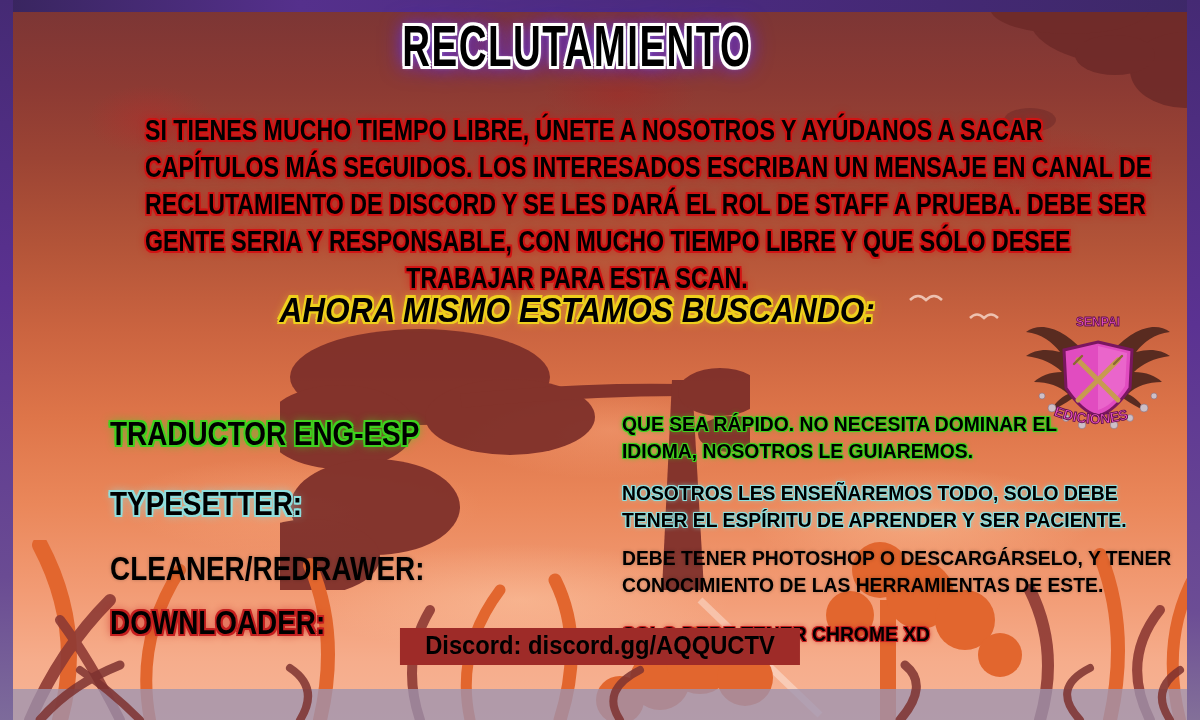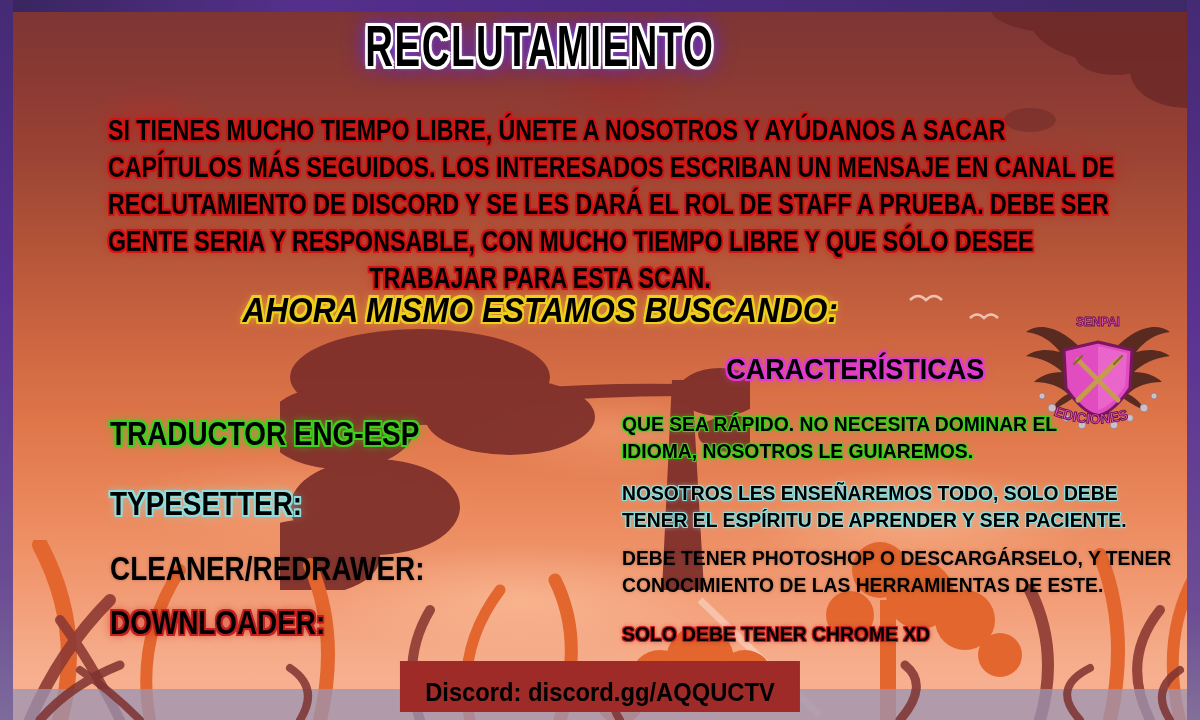--- a/index.html
+++ b/index.html
@@ -34,7 +34,7 @@
     background:rgba(158,148,176,.78);}
   
   .t{position:absolute;font-weight:bold;color:#000;white-space:nowrap;}
-  .ctr{left:0;width:1080px;text-align:center;}
+  .ctr{left:0;width:1080px;text-align:center;padding-left:37px;}
   .o1{text-shadow:
     -1px -1px 0 var(--oc),0 -1px 0 var(--oc),1px -1px 0 var(--oc),
     -1px 0 0 var(--oc),1px 0 0 var(--oc),

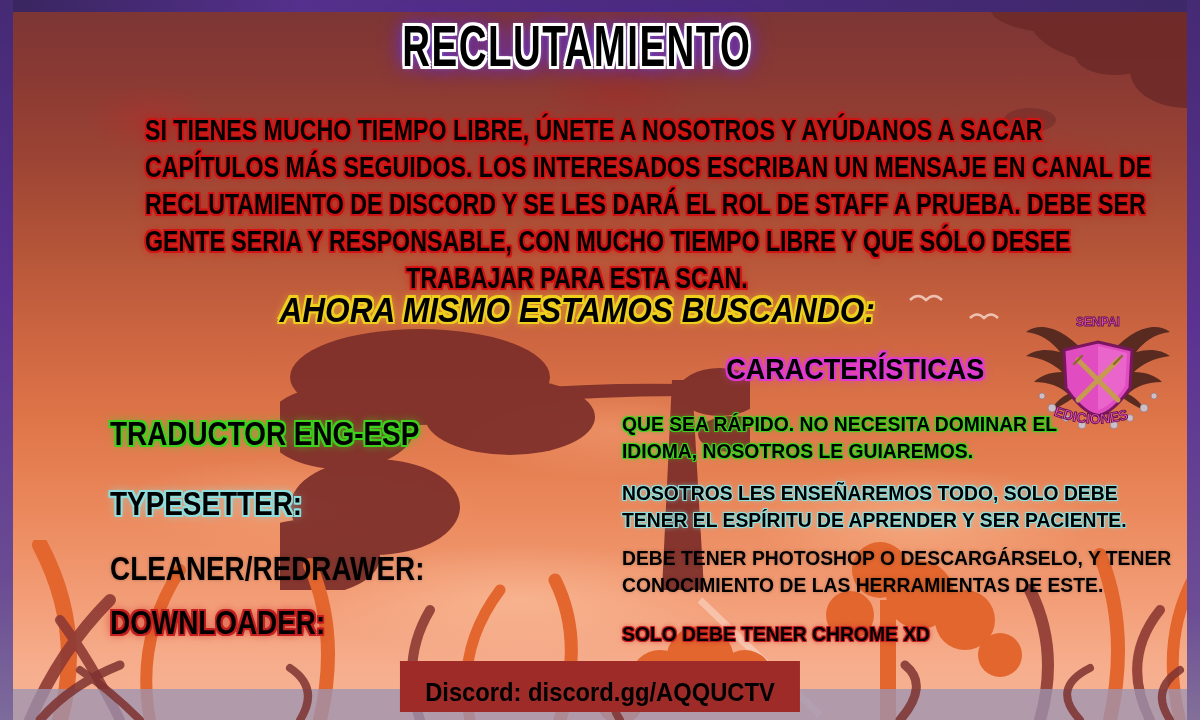--- a/index.html
+++ b/index.html
@@ -206,9 +206,6 @@
     <span class="sx">AHORA MISMO ESTAMOS BUSCANDO:</span>
   </div>
 
-  <div class="t hdr o2" style="left:615px;top:352px;width:480px;text-align:center">
-    <span class="sx">CARACTERÍSTICAS</span>
-  </div>
 
   <div class="t poslabel o2 g" style="left:110px;top:414px">TRADUCTOR ENG-ESP</div>
   <div class="t desc o1 g" style="left:622px;top:410px">

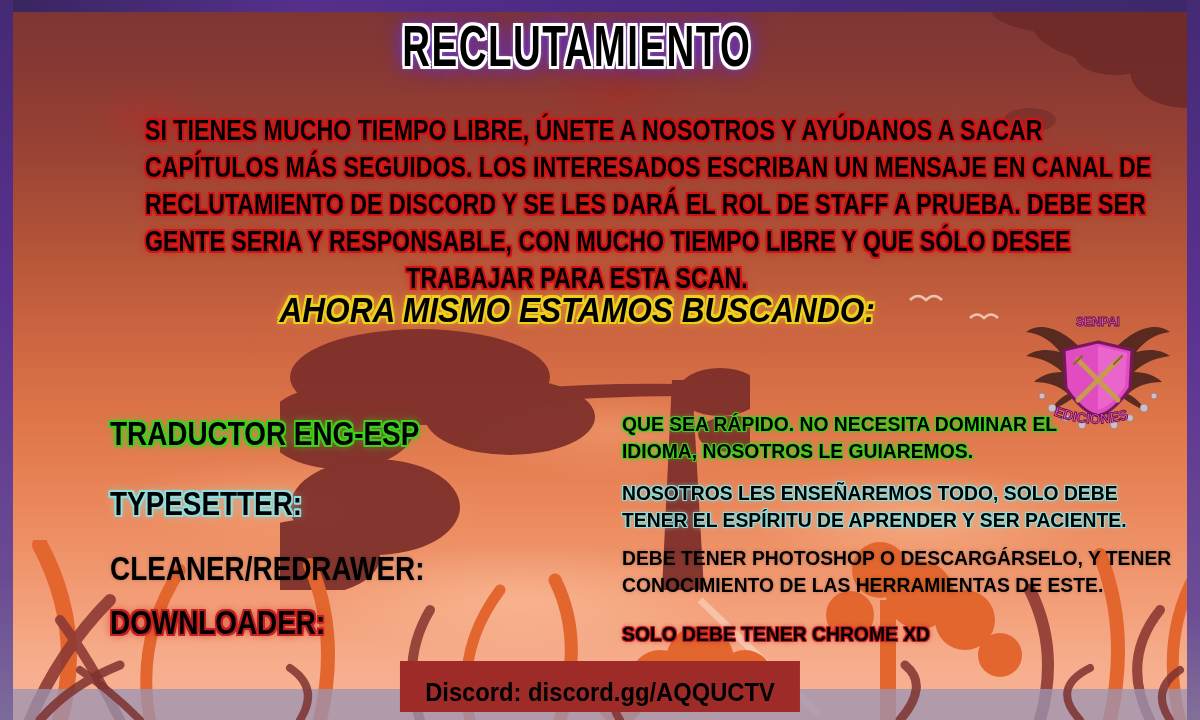--- a/index.html
+++ b/index.html
@@ -64,8 +64,8 @@
   .c{--oc:var(--row-cyan);}
   .p{text-shadow:0 0 4px rgba(0,0,0,.25);}
   .r{--oc:var(--row-red);}
-  .footer-band{position:absolute;top:661px;left:50%;transform:translateX(-50%);
-    background:var(--footer-bg);padding:17px 16px 5px 16px;}
+  .footer-band{position:absolute;top:628px;left:50%;transform:translateX(-50%);
+    background:var(--footer-bg);padding:3px 16px 5px 16px;}
   .footer-band span{display:inline-block;font-weight:bold;font-size:25px;color:#000;
     transform:scaleX(.95);white-space:nowrap;}
 </style>

